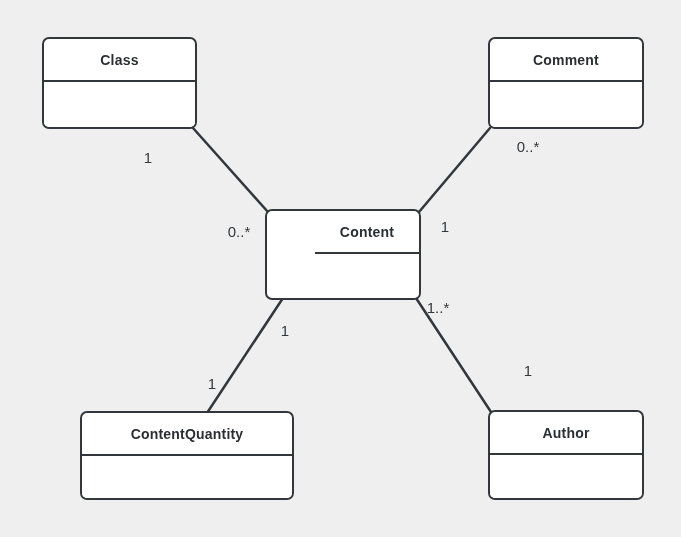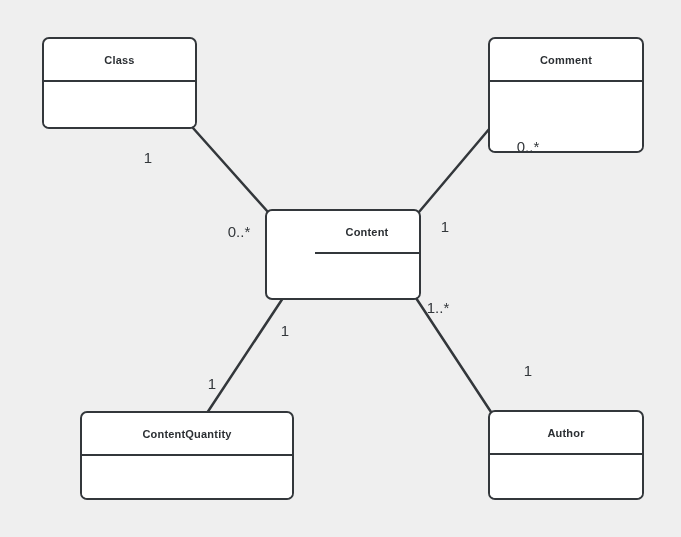--- a/index.html
+++ b/index.html
@@ -44,7 +44,7 @@
     align-items: center;
     justify-content: center;
     font-weight: bold;
-    font-size: 11px;
+    font-size: 14px;
     color: #2b2f33;
     letter-spacing: 0.2px;
   }

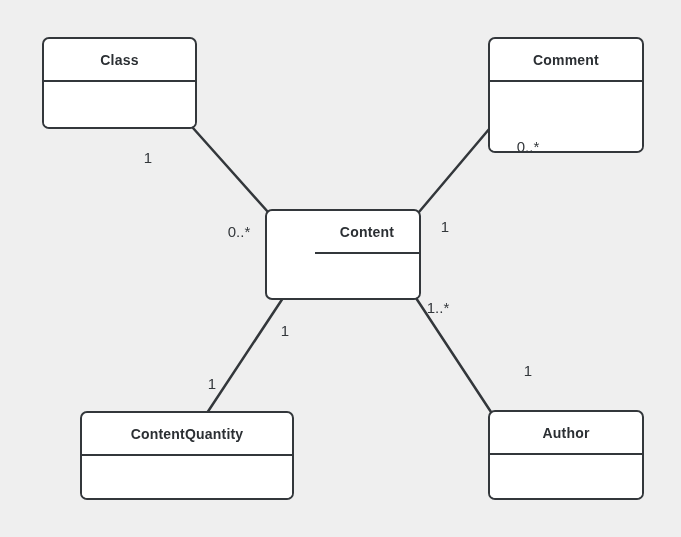--- a/index.html
+++ b/index.html
@@ -79,7 +79,7 @@
     <div class="uml-body"></div>
   </div>
 
-  <div class="uml-node" style="left:488px; top:37px; width:156px; height:116px;justify-content:space-between;">
+  <div class="uml-node" style="left:488px; top:37px; width:156px; height:92px;justify-content:space-between;">
     <div class="uml-title">Comment</div>
     <div class="uml-body"></div>
   </div>

